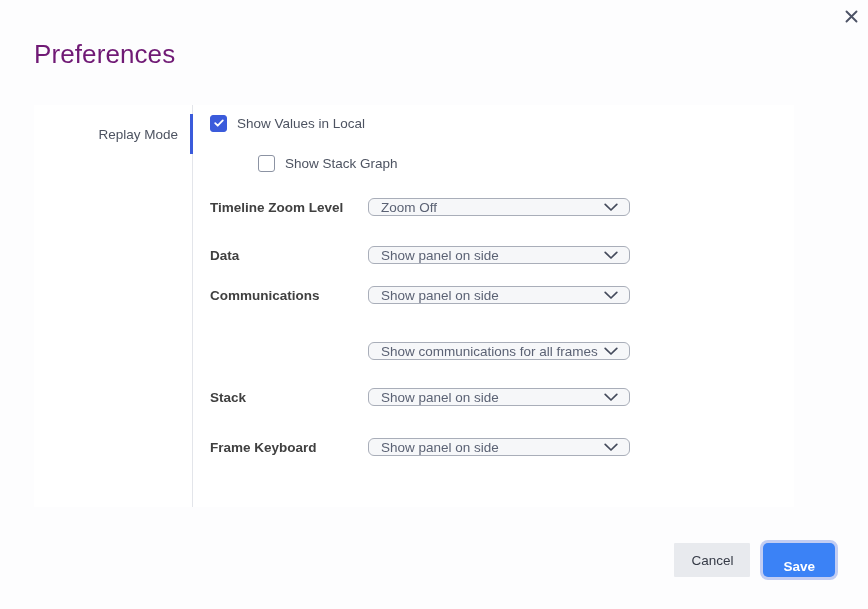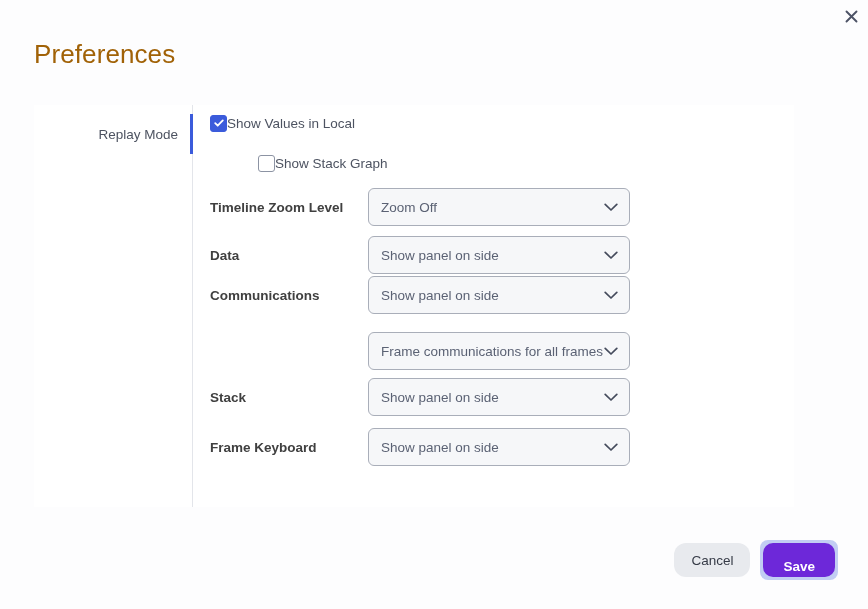--- a/index.html
+++ b/index.html
@@ -40,7 +40,7 @@
     top: 37px;
     font-size: 26px;
     font-weight: 300;
-    color: #a16207;
+    color: #701a75;
     letter-spacing: 0.1px;
     line-height: 34px;
     white-space: nowrap;

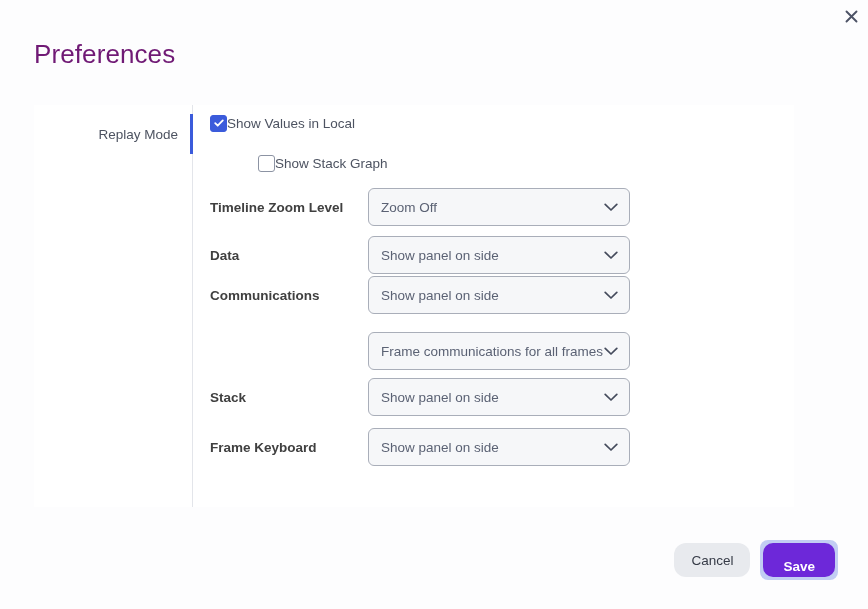--- a/index.html
+++ b/index.html
@@ -130,6 +130,7 @@
   .cbox svg { display: block; }
 
   .check-label {
+    margin-left: 10px;
     font-size: 13.5px;
     color: #4d5361;
     white-space: nowrap;

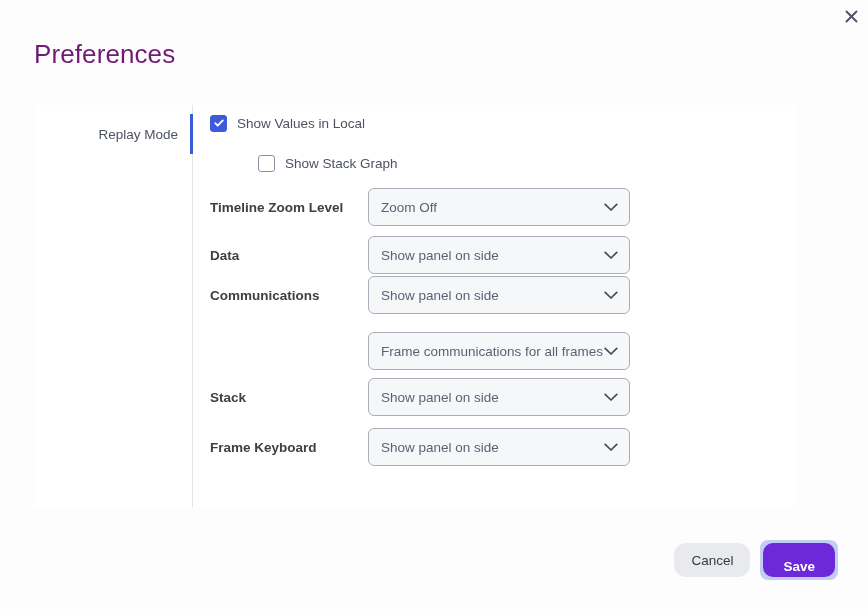--- a/index.html
+++ b/index.html
@@ -156,7 +156,7 @@
   }
   .select {
     width: 262px;
-    height: 38px;
+    height: 18px;
     box-sizing: border-box;
     background: #f6f7f9;
     border: 1px solid #a9aeb9;

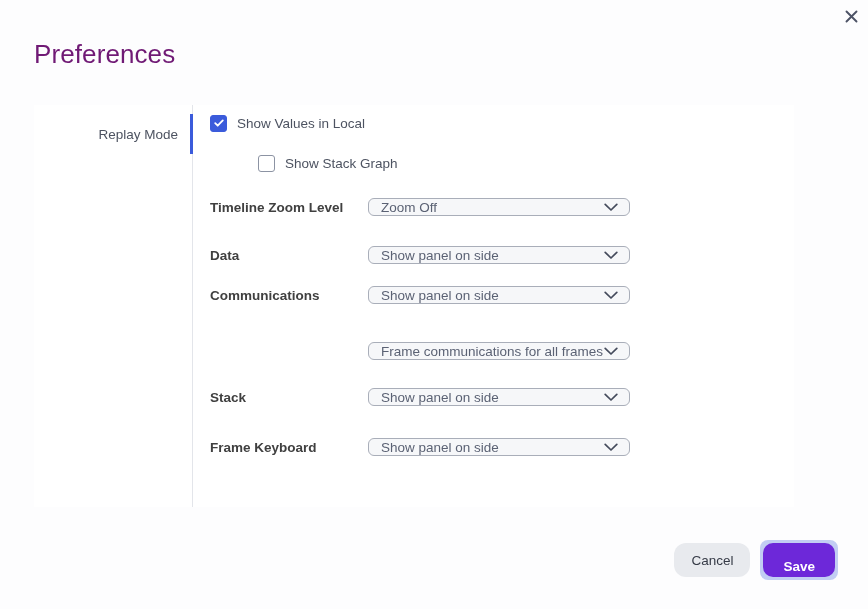--- a/index.html
+++ b/index.html
@@ -292,7 +292,7 @@
     <div class="form-row" style="top:229px">
       <div class="row-label"></div>
       <div class="select">
-        <span class="select-value">Frame communications for all frames</span>
+        <span class="select-value">Show communications for all frames</span>
         <span class="chev">
           <svg width="14" height="9" viewBox="0 0 14 9" aria-hidden="true">
             <path d="M1.2 1.4 L7 7 L12.8 1.4" stroke="#454b5c" stroke-width="1.7" fill="none" stroke-linecap="round" stroke-linejoin="round"></path>

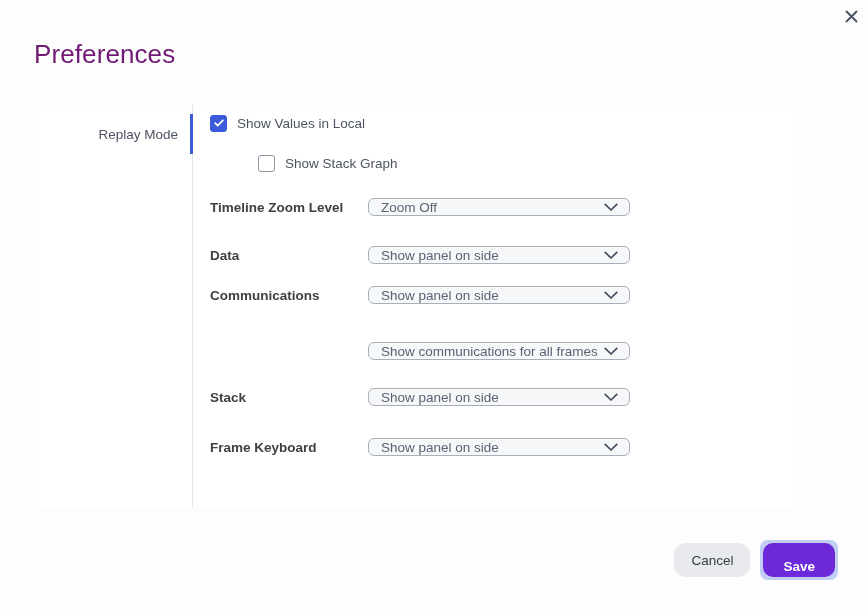--- a/index.html
+++ b/index.html
@@ -188,7 +188,7 @@
   }
   .btn {
     border: none;
-    border-radius: 12px;
+    border-radius: 1px;
     font-family: "Liberation Sans", sans-serif;
     cursor: pointer;
     box-sizing: border-box;

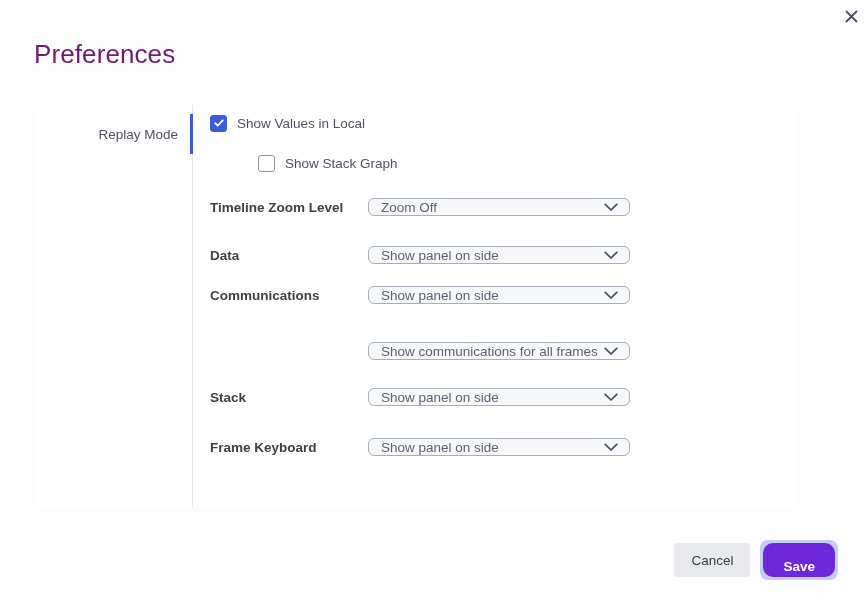--- a/index.html
+++ b/index.html
@@ -207,13 +207,13 @@
     display: inline-flex;
   }
   .btn-save {
-    background: #6d28d9;
+    background: #3b82f6;
     color: #ffffff;
     font-size: 13.5px;
     font-weight: bold;
     height: 34px;
     padding: 16px 20px;
-    border-radius: 10px;
+    border-radius: 5px;
   }
 </style>
 </head>

